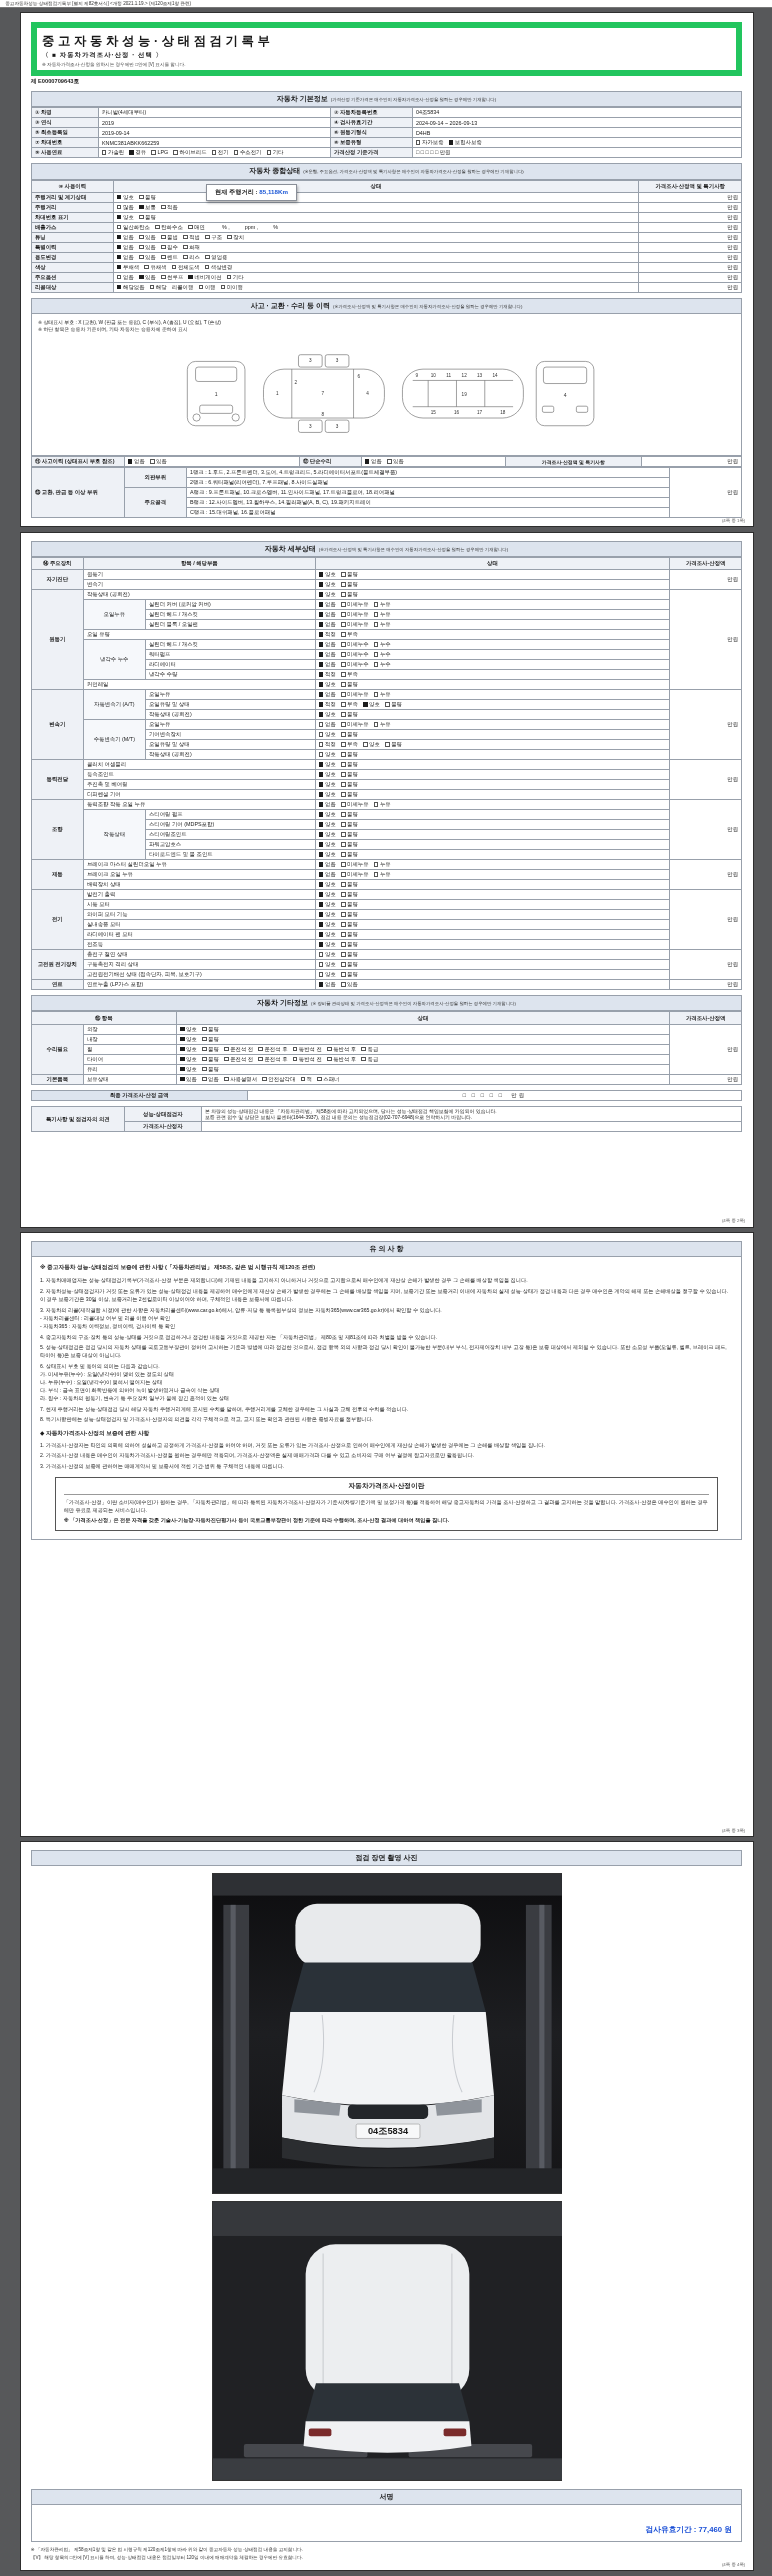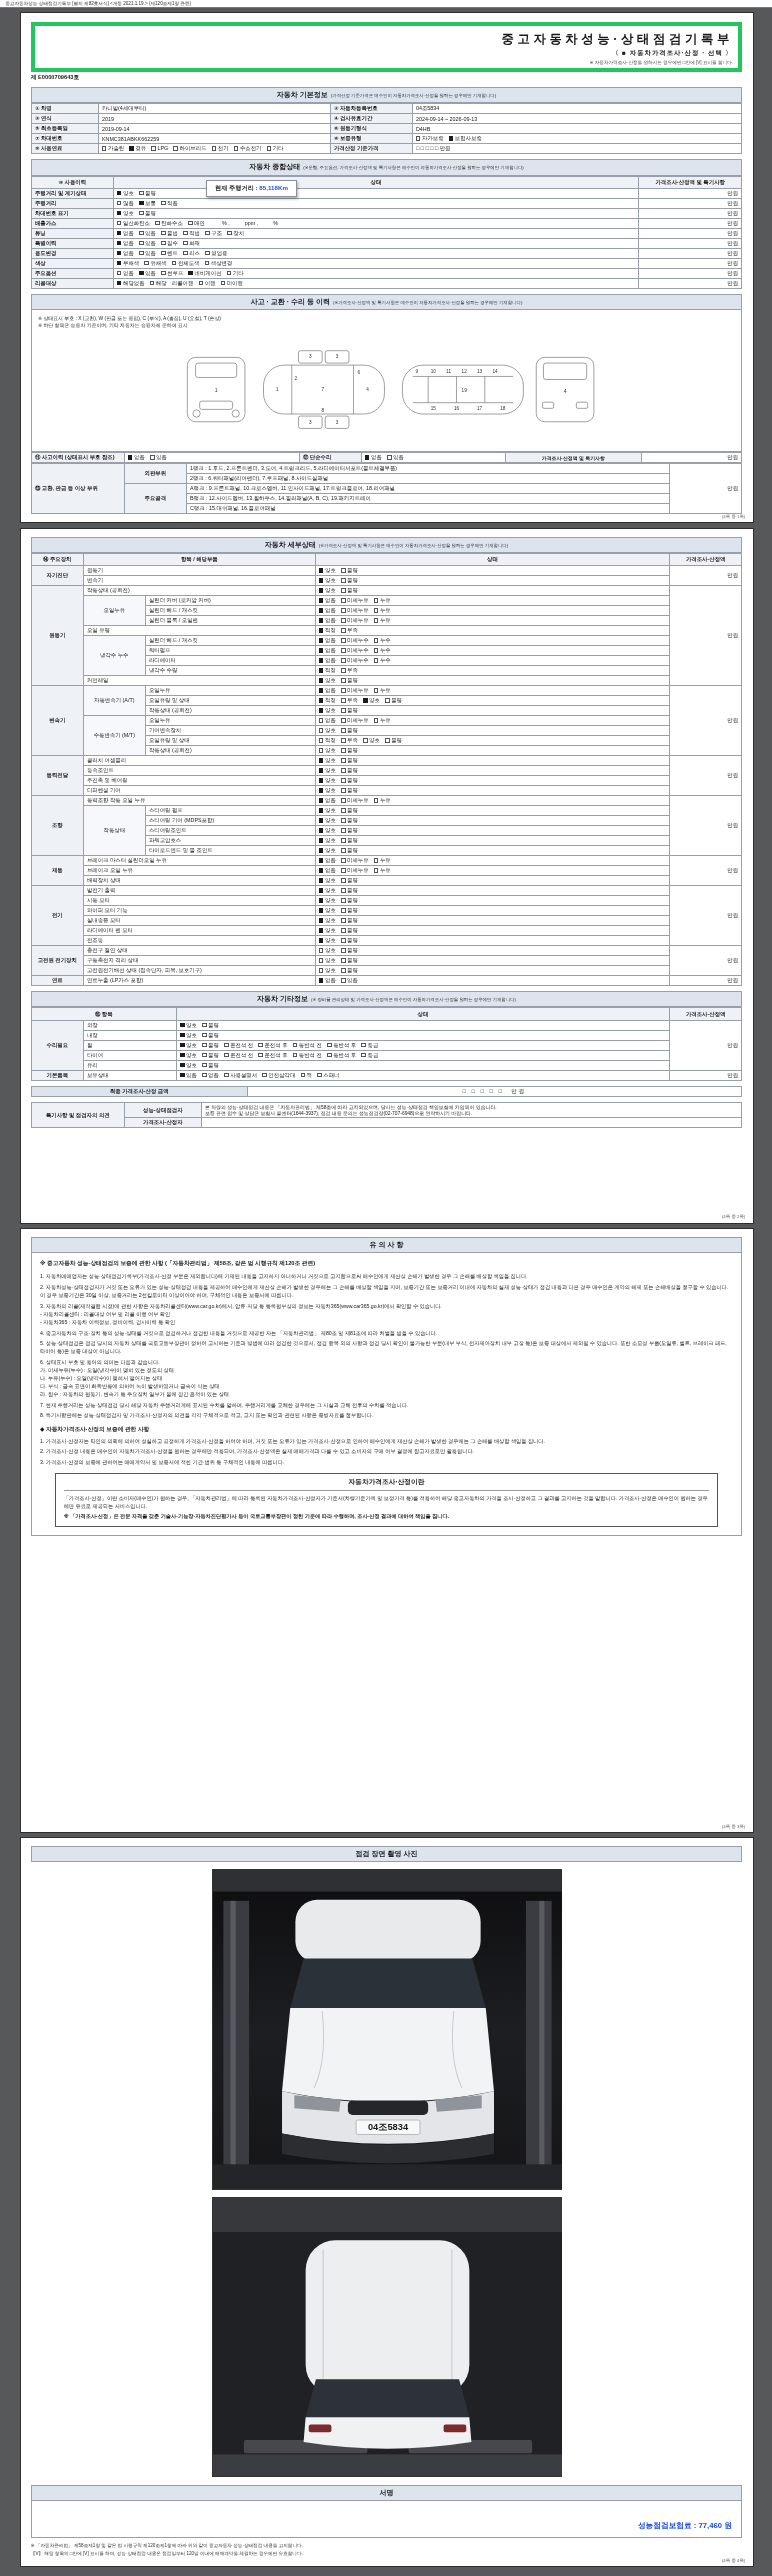--- a/index.html
+++ b/index.html
@@ -8,7 +8,7 @@
   .topstrip{background:#fff;border-bottom:0.5px solid #777;font-size:4.6px;color:#333;padding:1px 5.2px;height:8.2px;overflow:hidden}
   .page{width:734px;margin:4.1px auto;background:#fff;border:0.5px solid #2e2e2e;padding:8.2px 10.3px;position:relative}
   .p1{min-height:505px}.p2{min-height:696px}.p3{min-height:605px}.p4{min-height:721px}
-  .doc-title{border:4px solid #22c55e;padding:4.1px 5.2px 3.1px;text-align:right;margin:1px 0 0}
+  .doc-title{border:6px solid #22c55e;padding:4.1px 5.2px 3.1px;text-align:left;margin:1px 0 0}
   .t1{font-size:12.4px;font-weight:bold;letter-spacing:3.6px}
   .t2{font-size:6.4px;font-weight:bold;margin-top:1.5px;letter-spacing:1px}
   .t3{font-size:4.6px;color:#444;margin-top:1.5px}

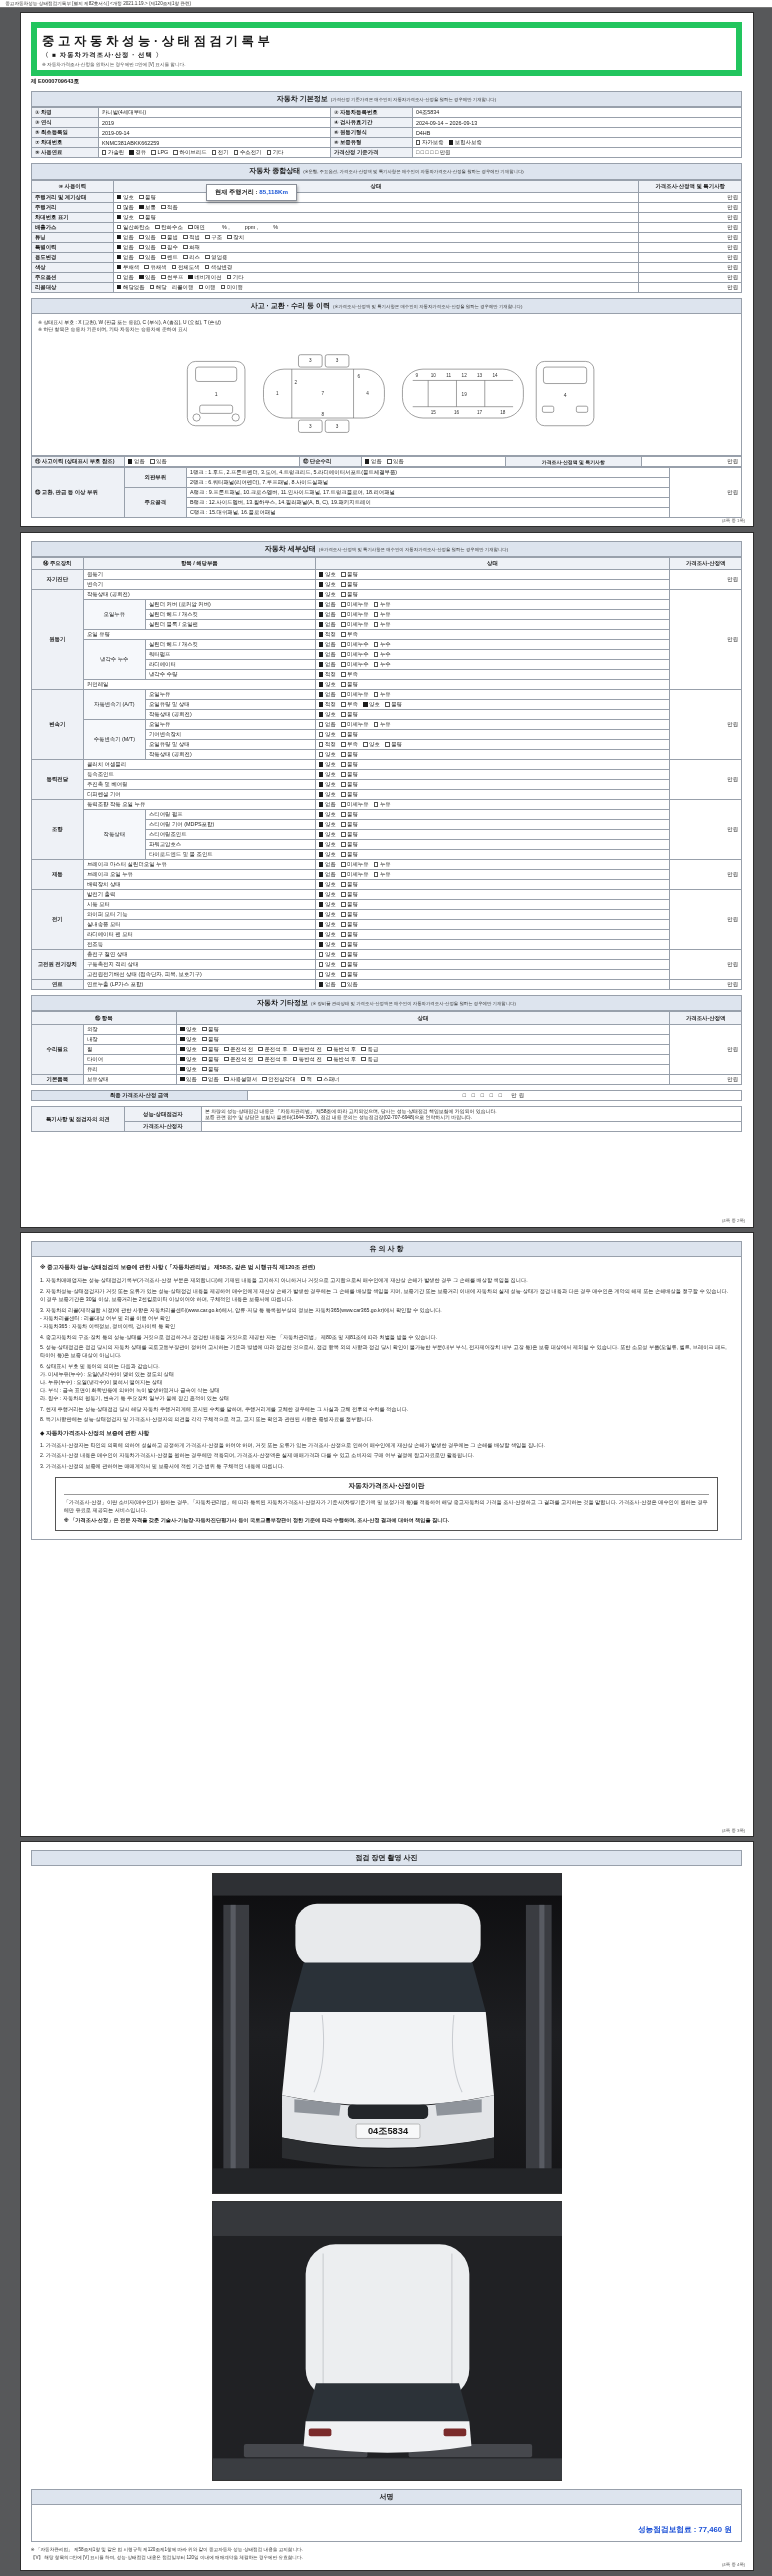--- a/index.html
+++ b/index.html
@@ -712,7 +712,7 @@
   <div class="band"><span>서명</span></div>
   <div class="sig-area">
     <span class="fee">
-      <span>성능점검보험료 :</span> <span>77,460 원</span>
+      <span>검사유효기간 :</span> <span>77,460 원</span>
     </span>
   </div>
 

